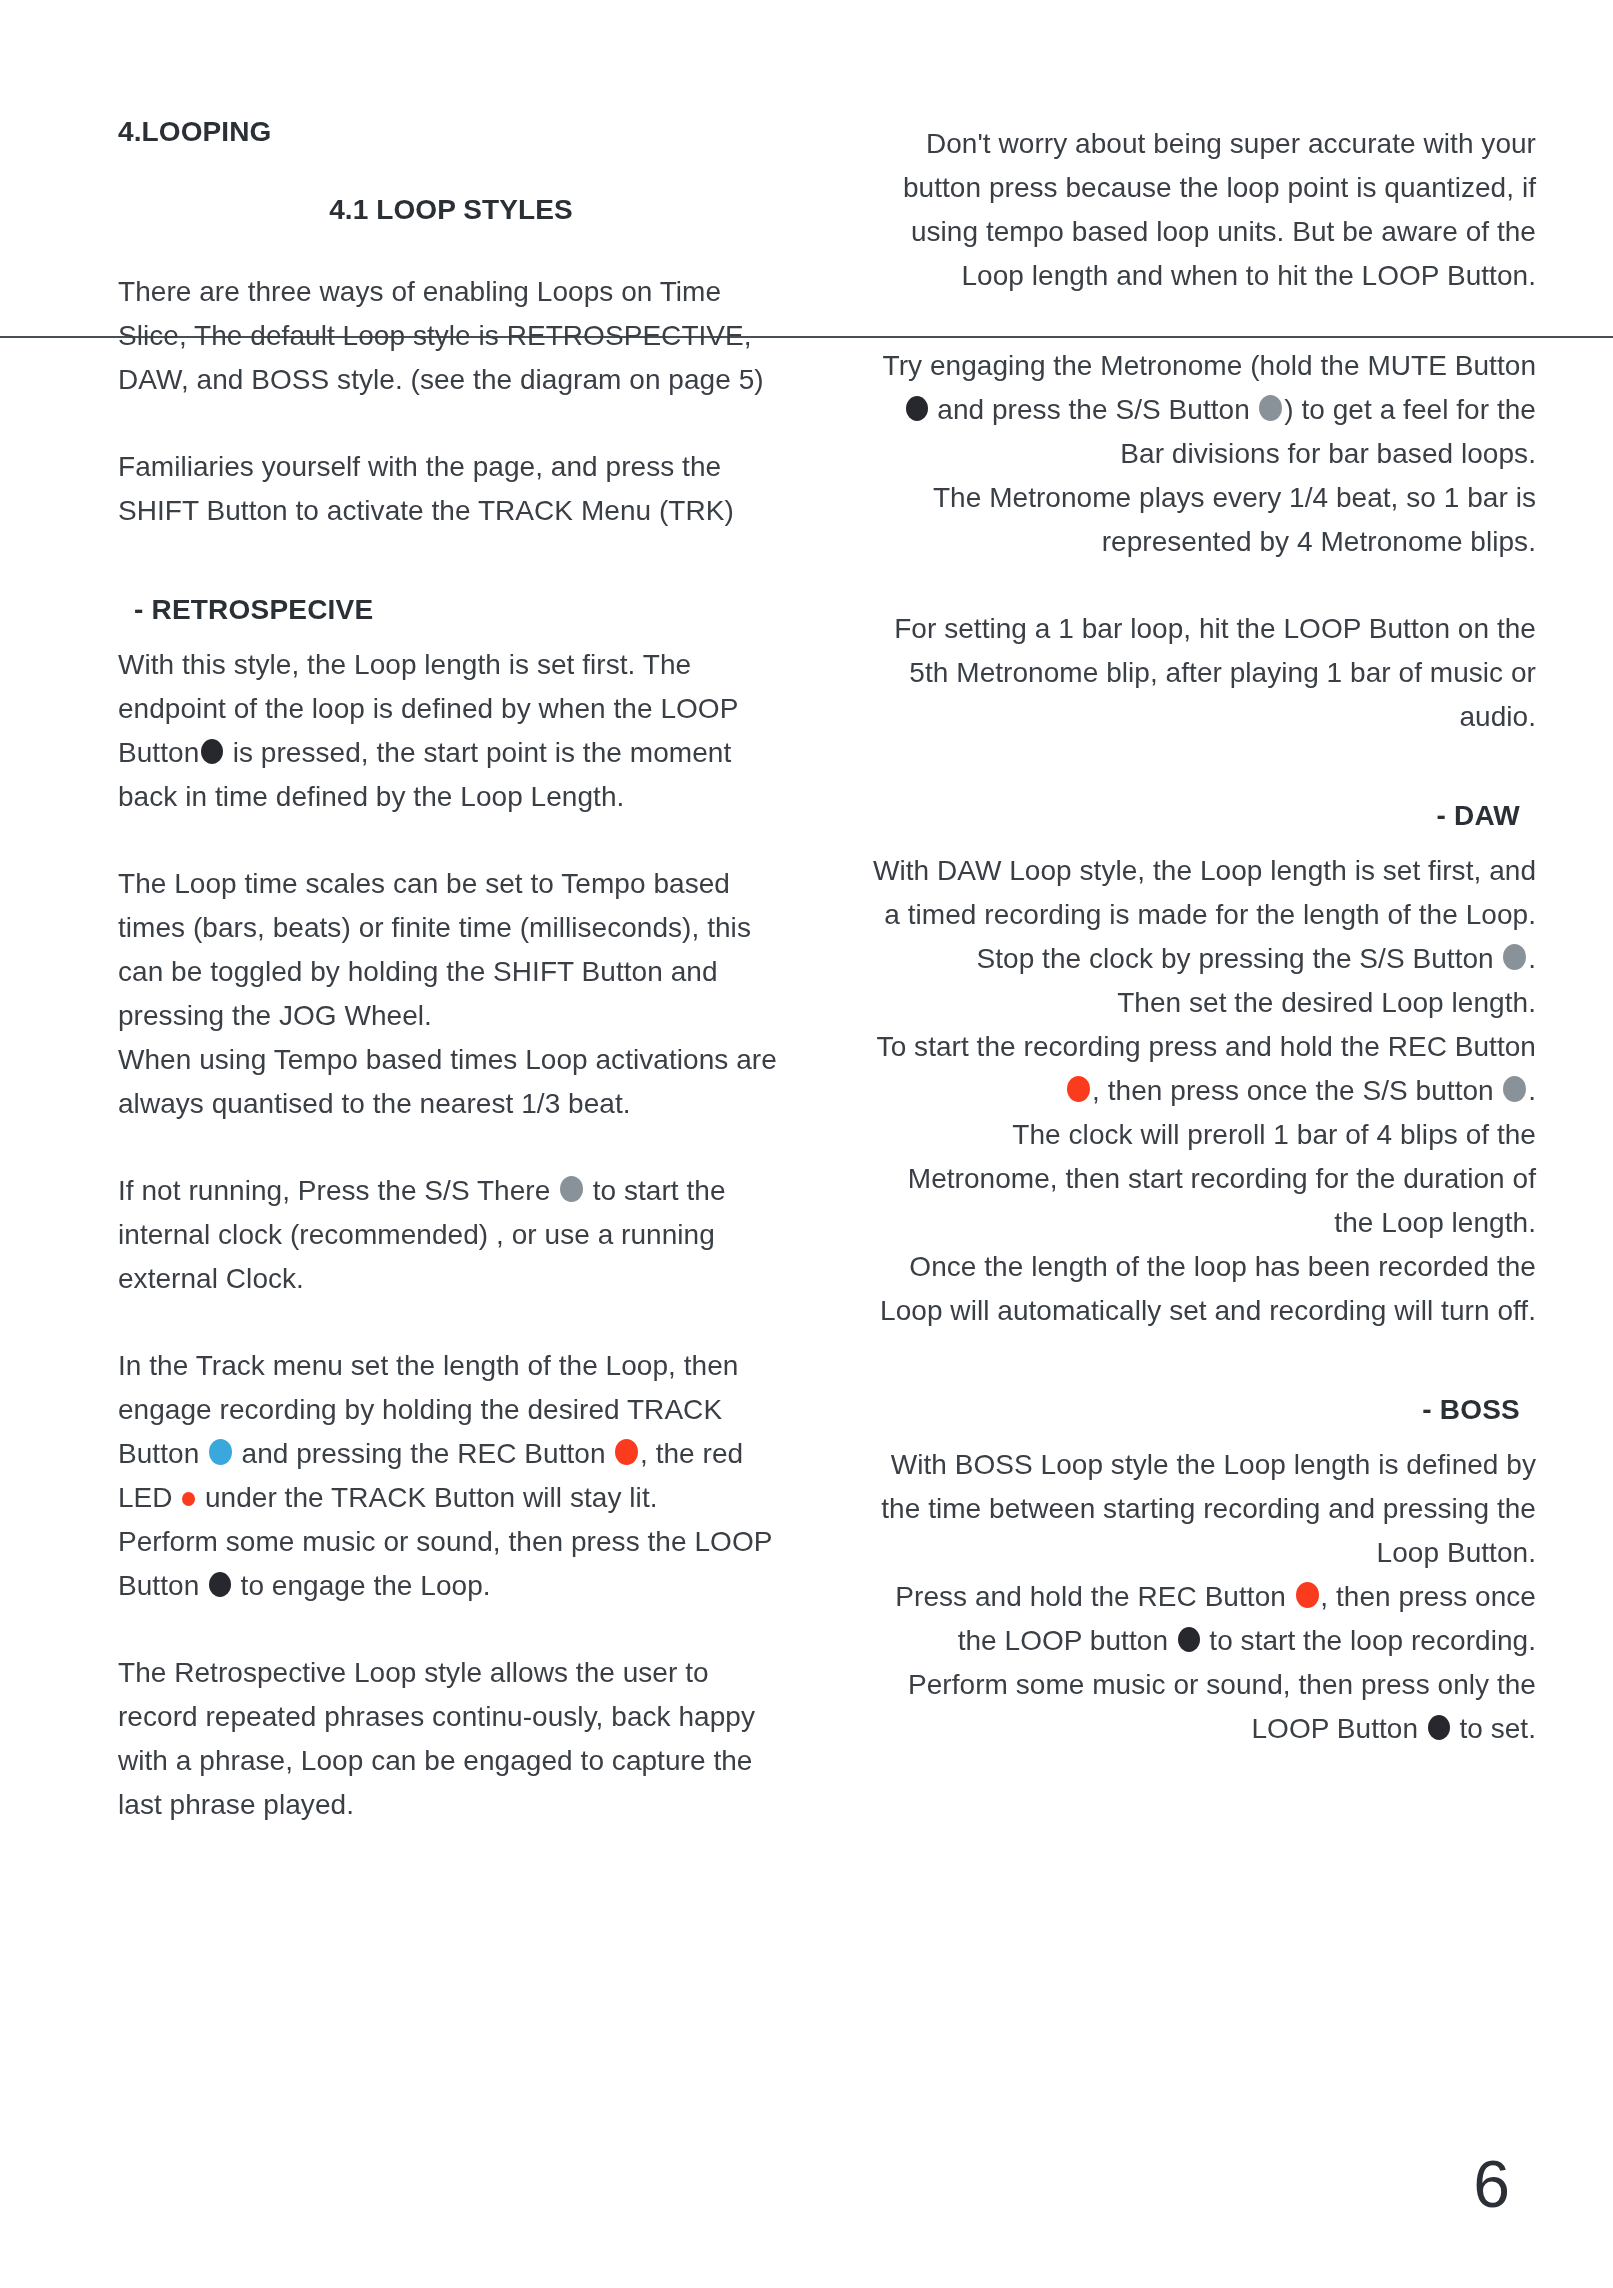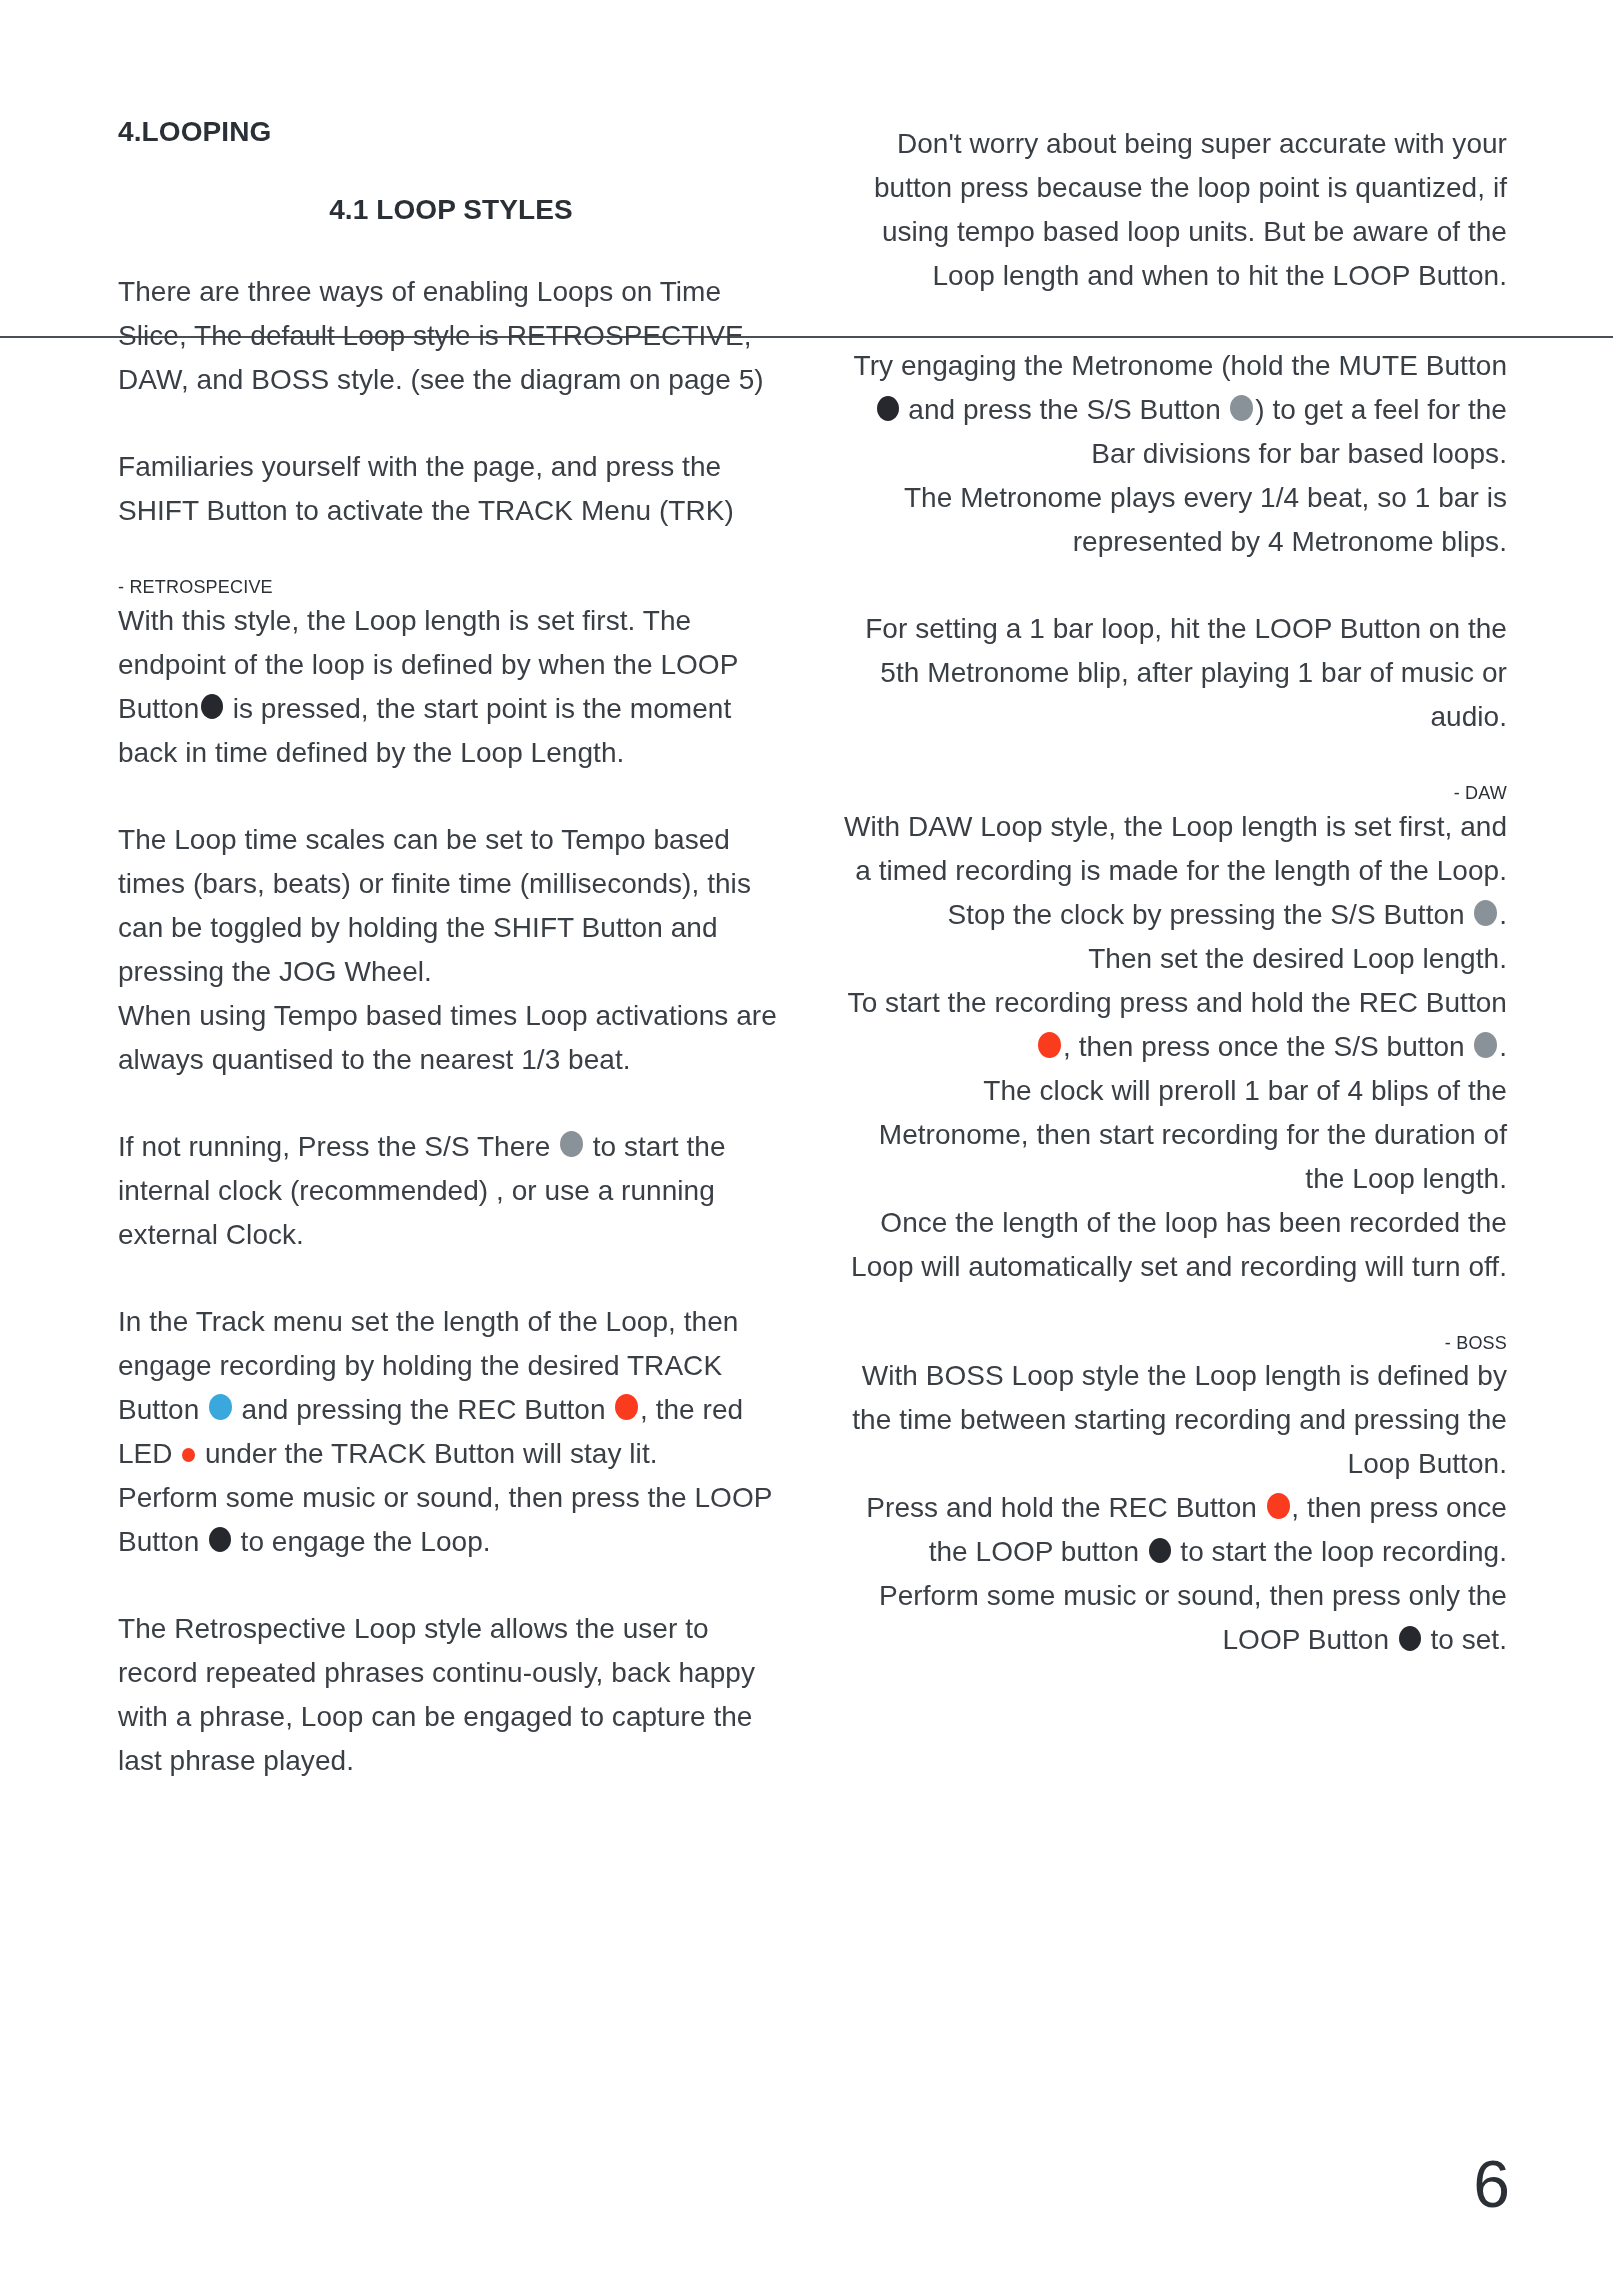--- a/index.html
+++ b/index.html
@@ -38,7 +38,7 @@
     box-sizing: border-box;
     padding: 115px 111px 0 118px;
     display: flex;
-    gap: 57px;
+    gap: 86px;
   }
   .col {
     width: 666px;

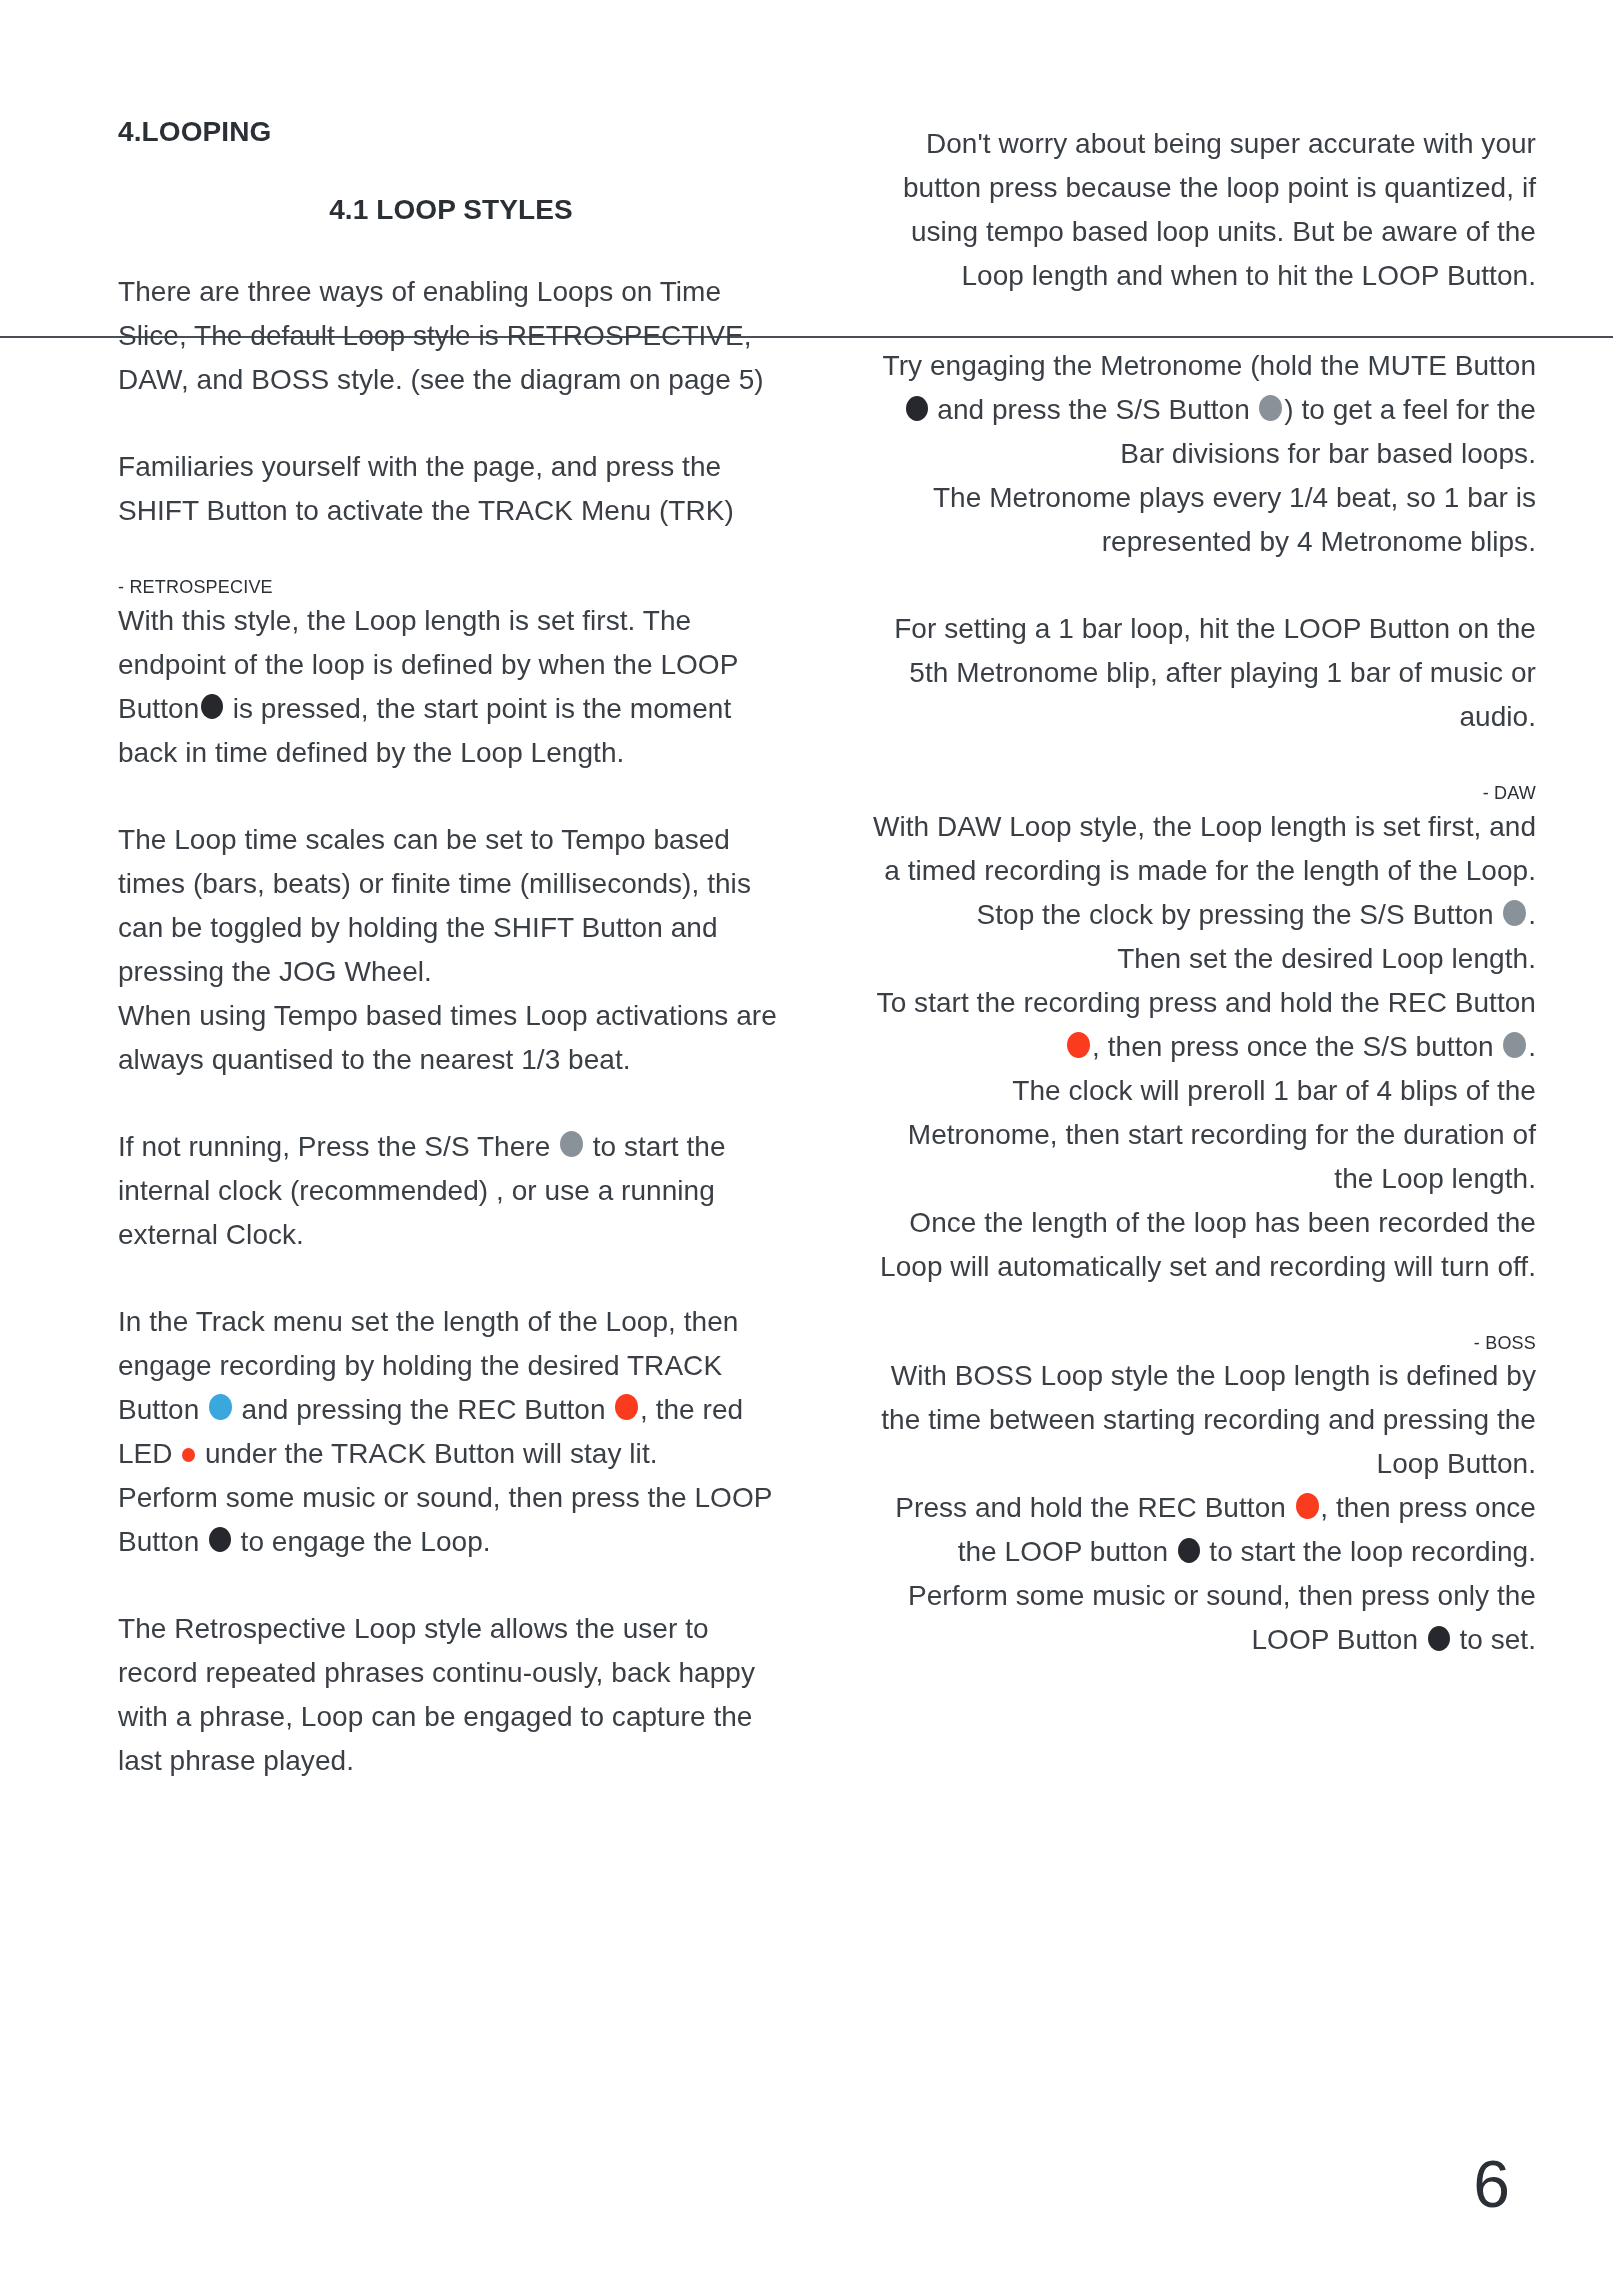--- a/index.html
+++ b/index.html
@@ -66,10 +66,10 @@
     text-align: center;
   }
   .style-heading {
-    font-size: 18px;
-    font-weight: 400;
+    font-size: 28px;
+    font-weight: 700;
     letter-spacing: 0.2px;
-    margin: 0;
+    margin: 16px;
     color: #2b3036;
     line-height: 1.25;
   }

